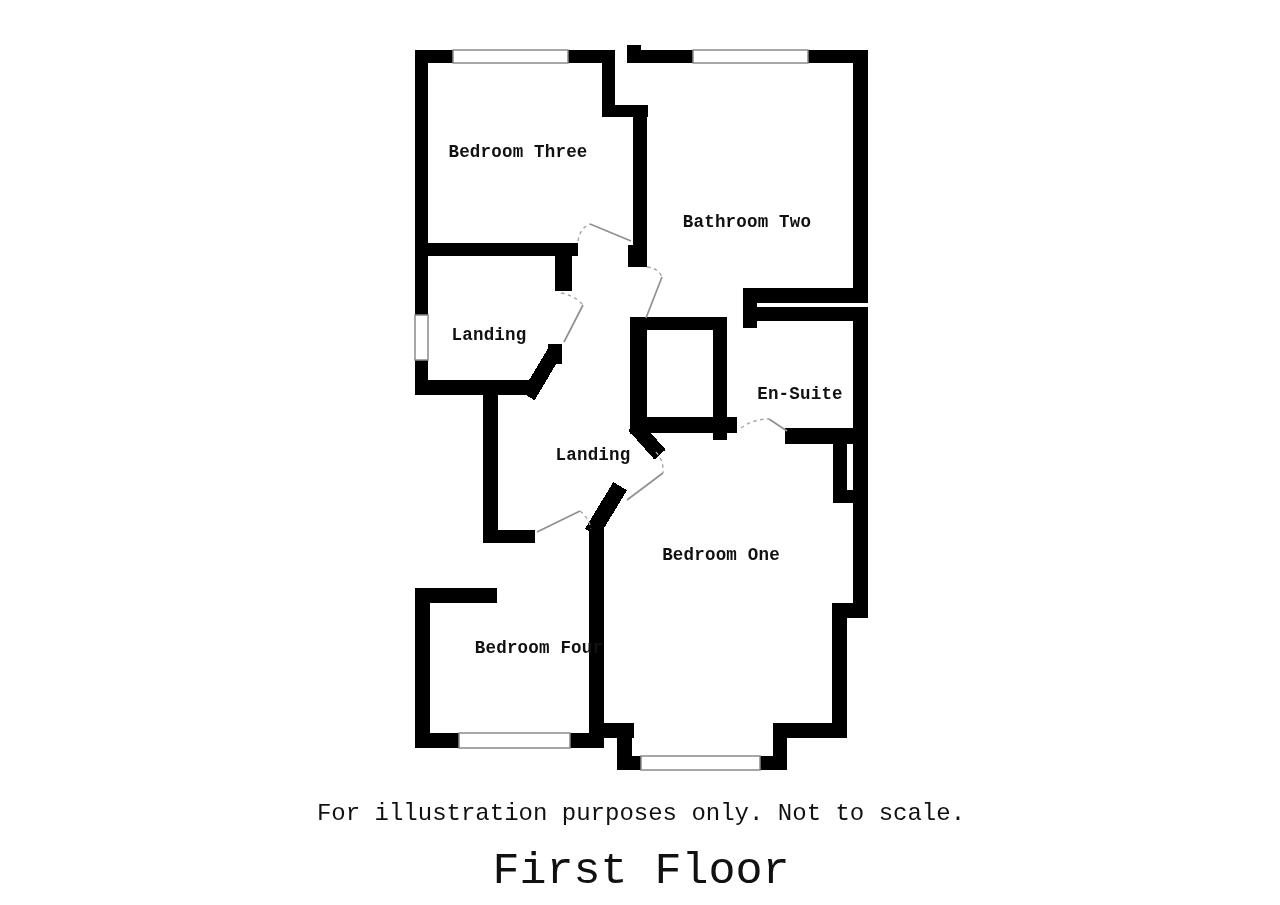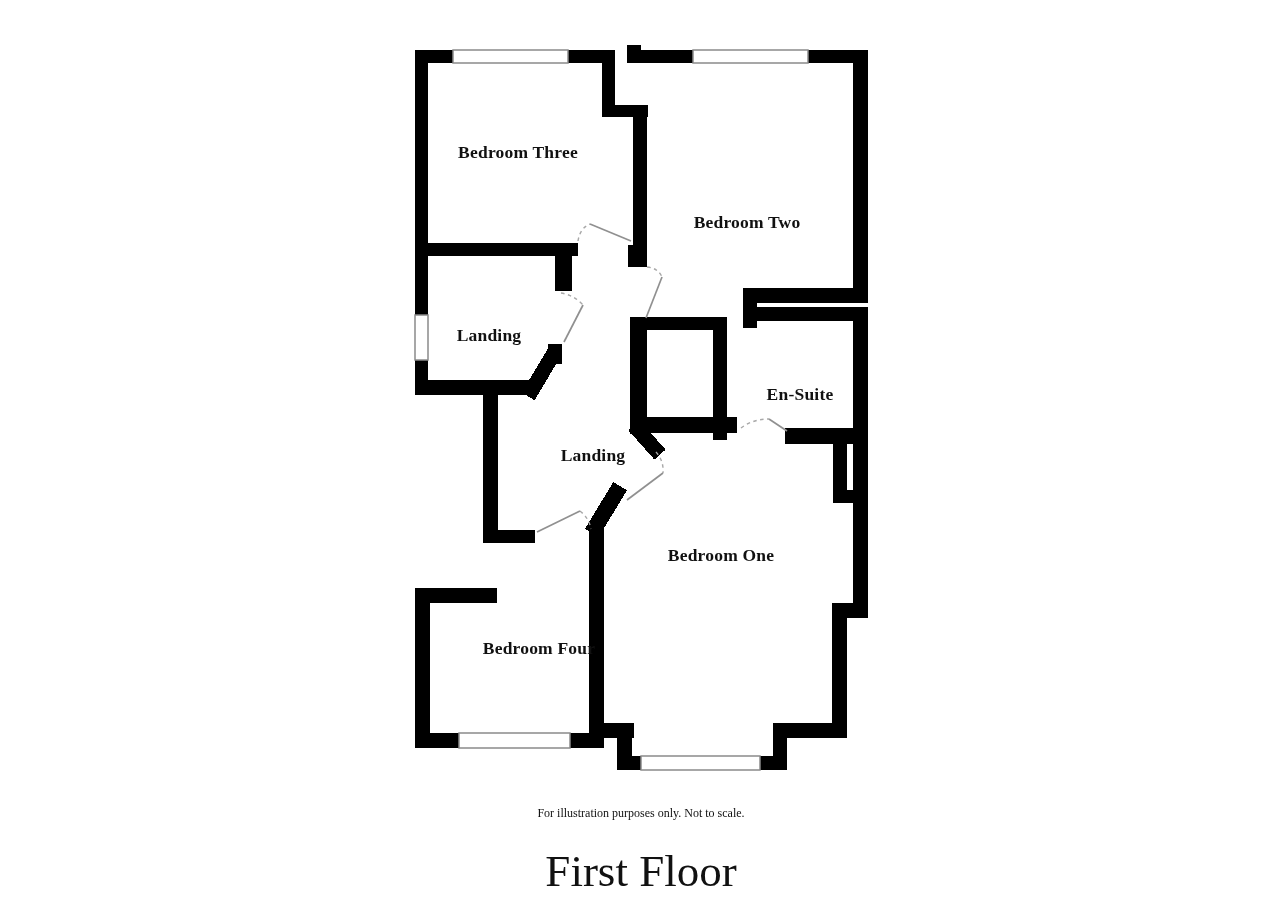--- a/index.html
+++ b/index.html
@@ -12,7 +12,7 @@
     width: 1244px;
     height: 905px;
     background: var(--bg, #ffffff);
-    font-family: Liberation Serif, serif;
+    font-family: Liberation Mono, monospace;
     overflow: hidden;
   }
   #plan-svg {

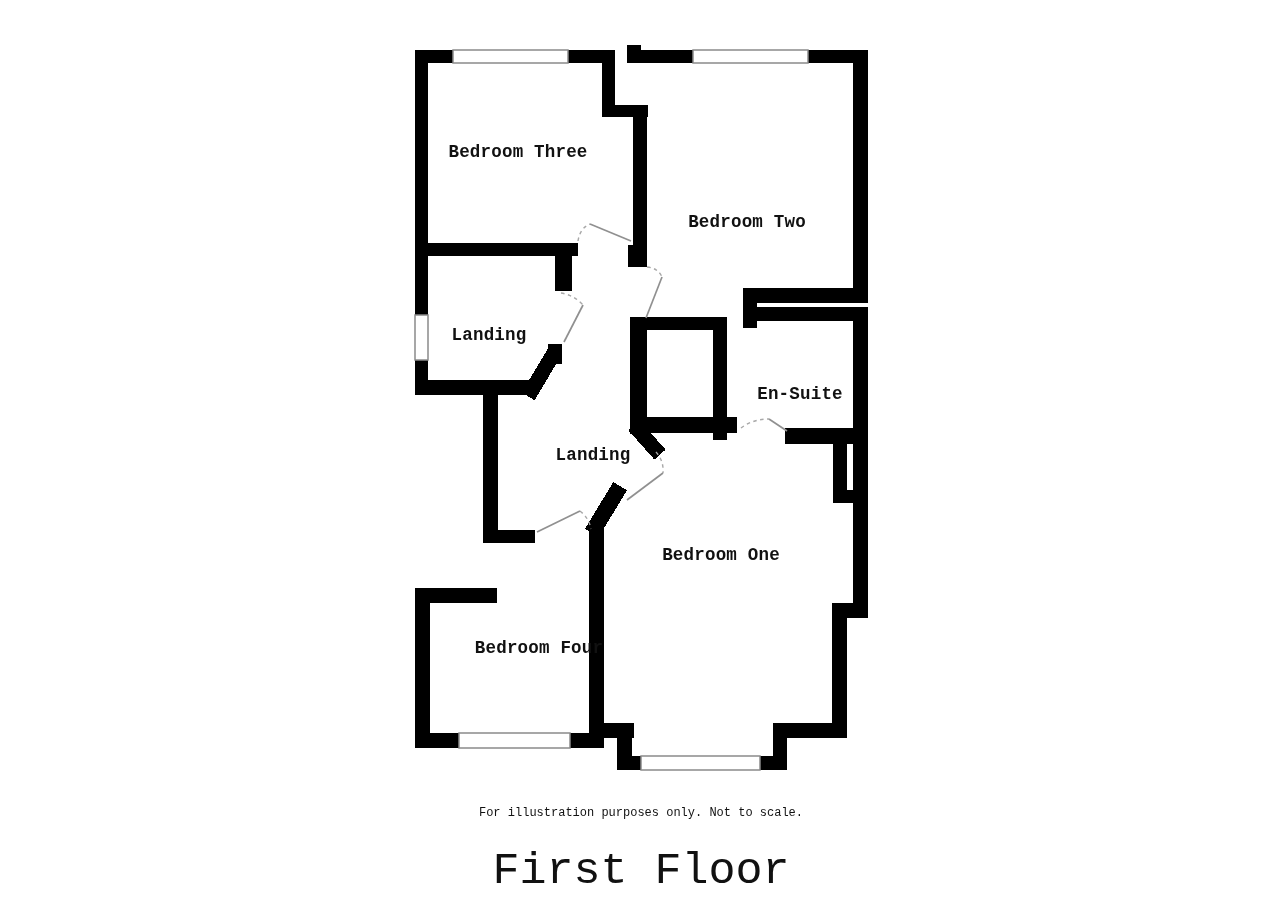--- a/index.html
+++ b/index.html
@@ -148,7 +148,7 @@
   </svg>
 
   <div class="room-label" style="left:518px; top:152px;">Bedroom Three</div>
-  <div class="room-label" style="left:747px; top:222px;">Bedroom Two</div>
+  <div class="room-label" style="left:747px; top:222px;">Bathroom Two</div>
   <div class="room-label" style="left:489px; top:335px;">Landing</div>
   <div class="room-label" style="left:790px; top:394px;padding-left:20px;">En-Suite</div>
   <div class="room-label" style="left:561px; top:455px;margin-left:32px;">Landing</div>

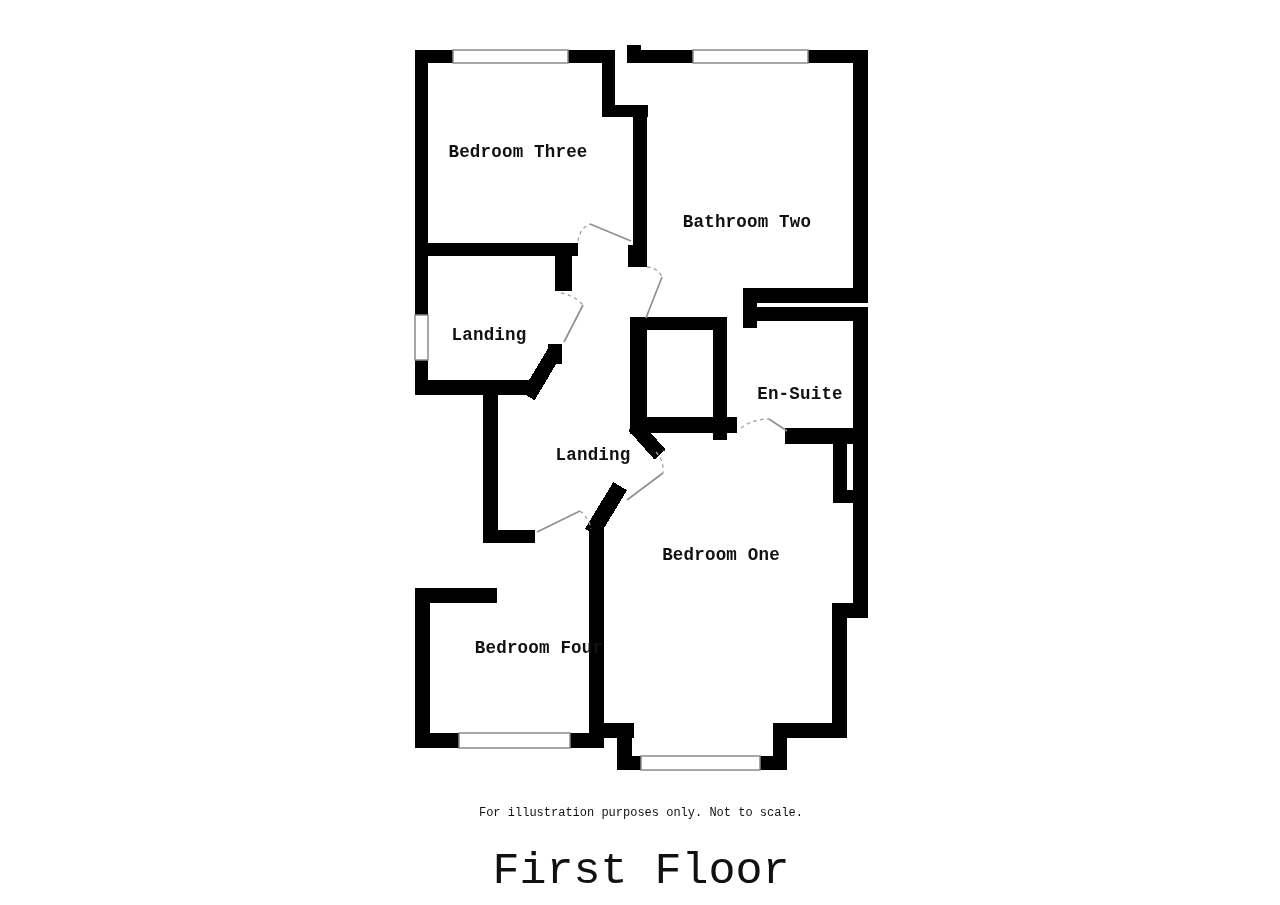--- a/index.html
+++ b/index.html
@@ -34,7 +34,7 @@
     left: 641px;
     top: 813px;
     transform: translate(-50%, -50%);
-    font-size: 12px;
+    font-size: 24px;
     font-weight: normal;
     color: #111111;
     white-space: nowrap;

